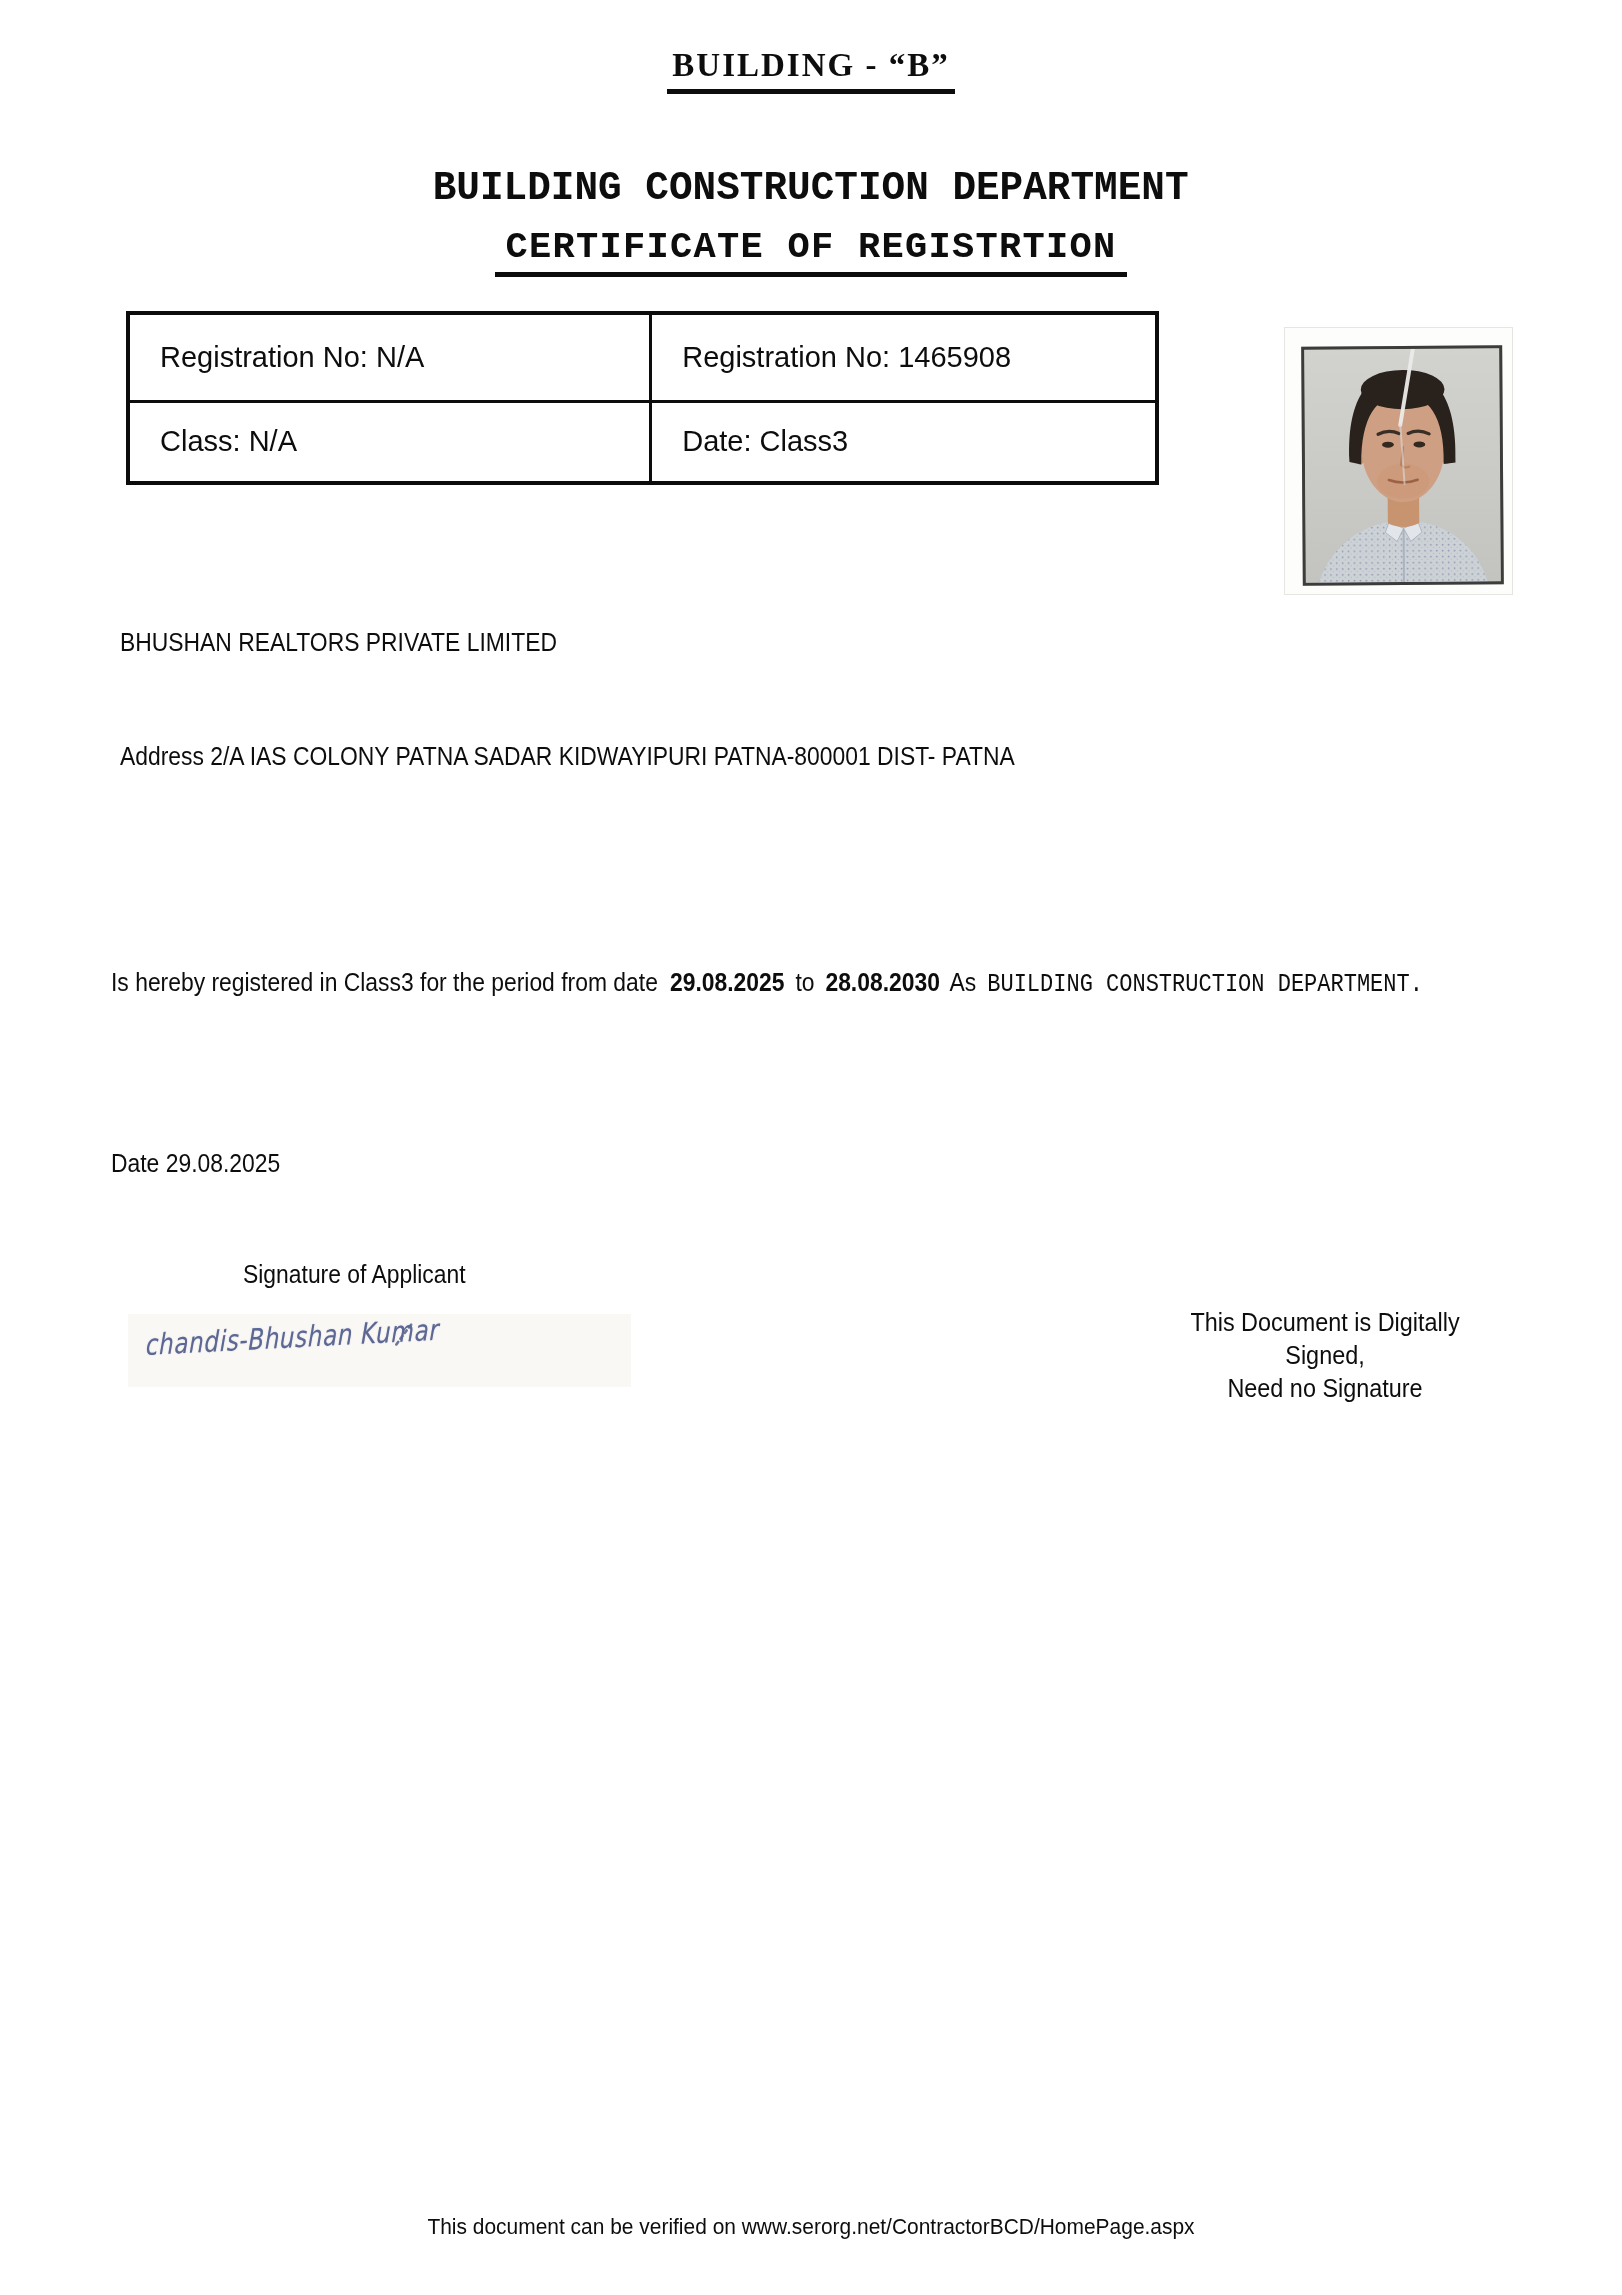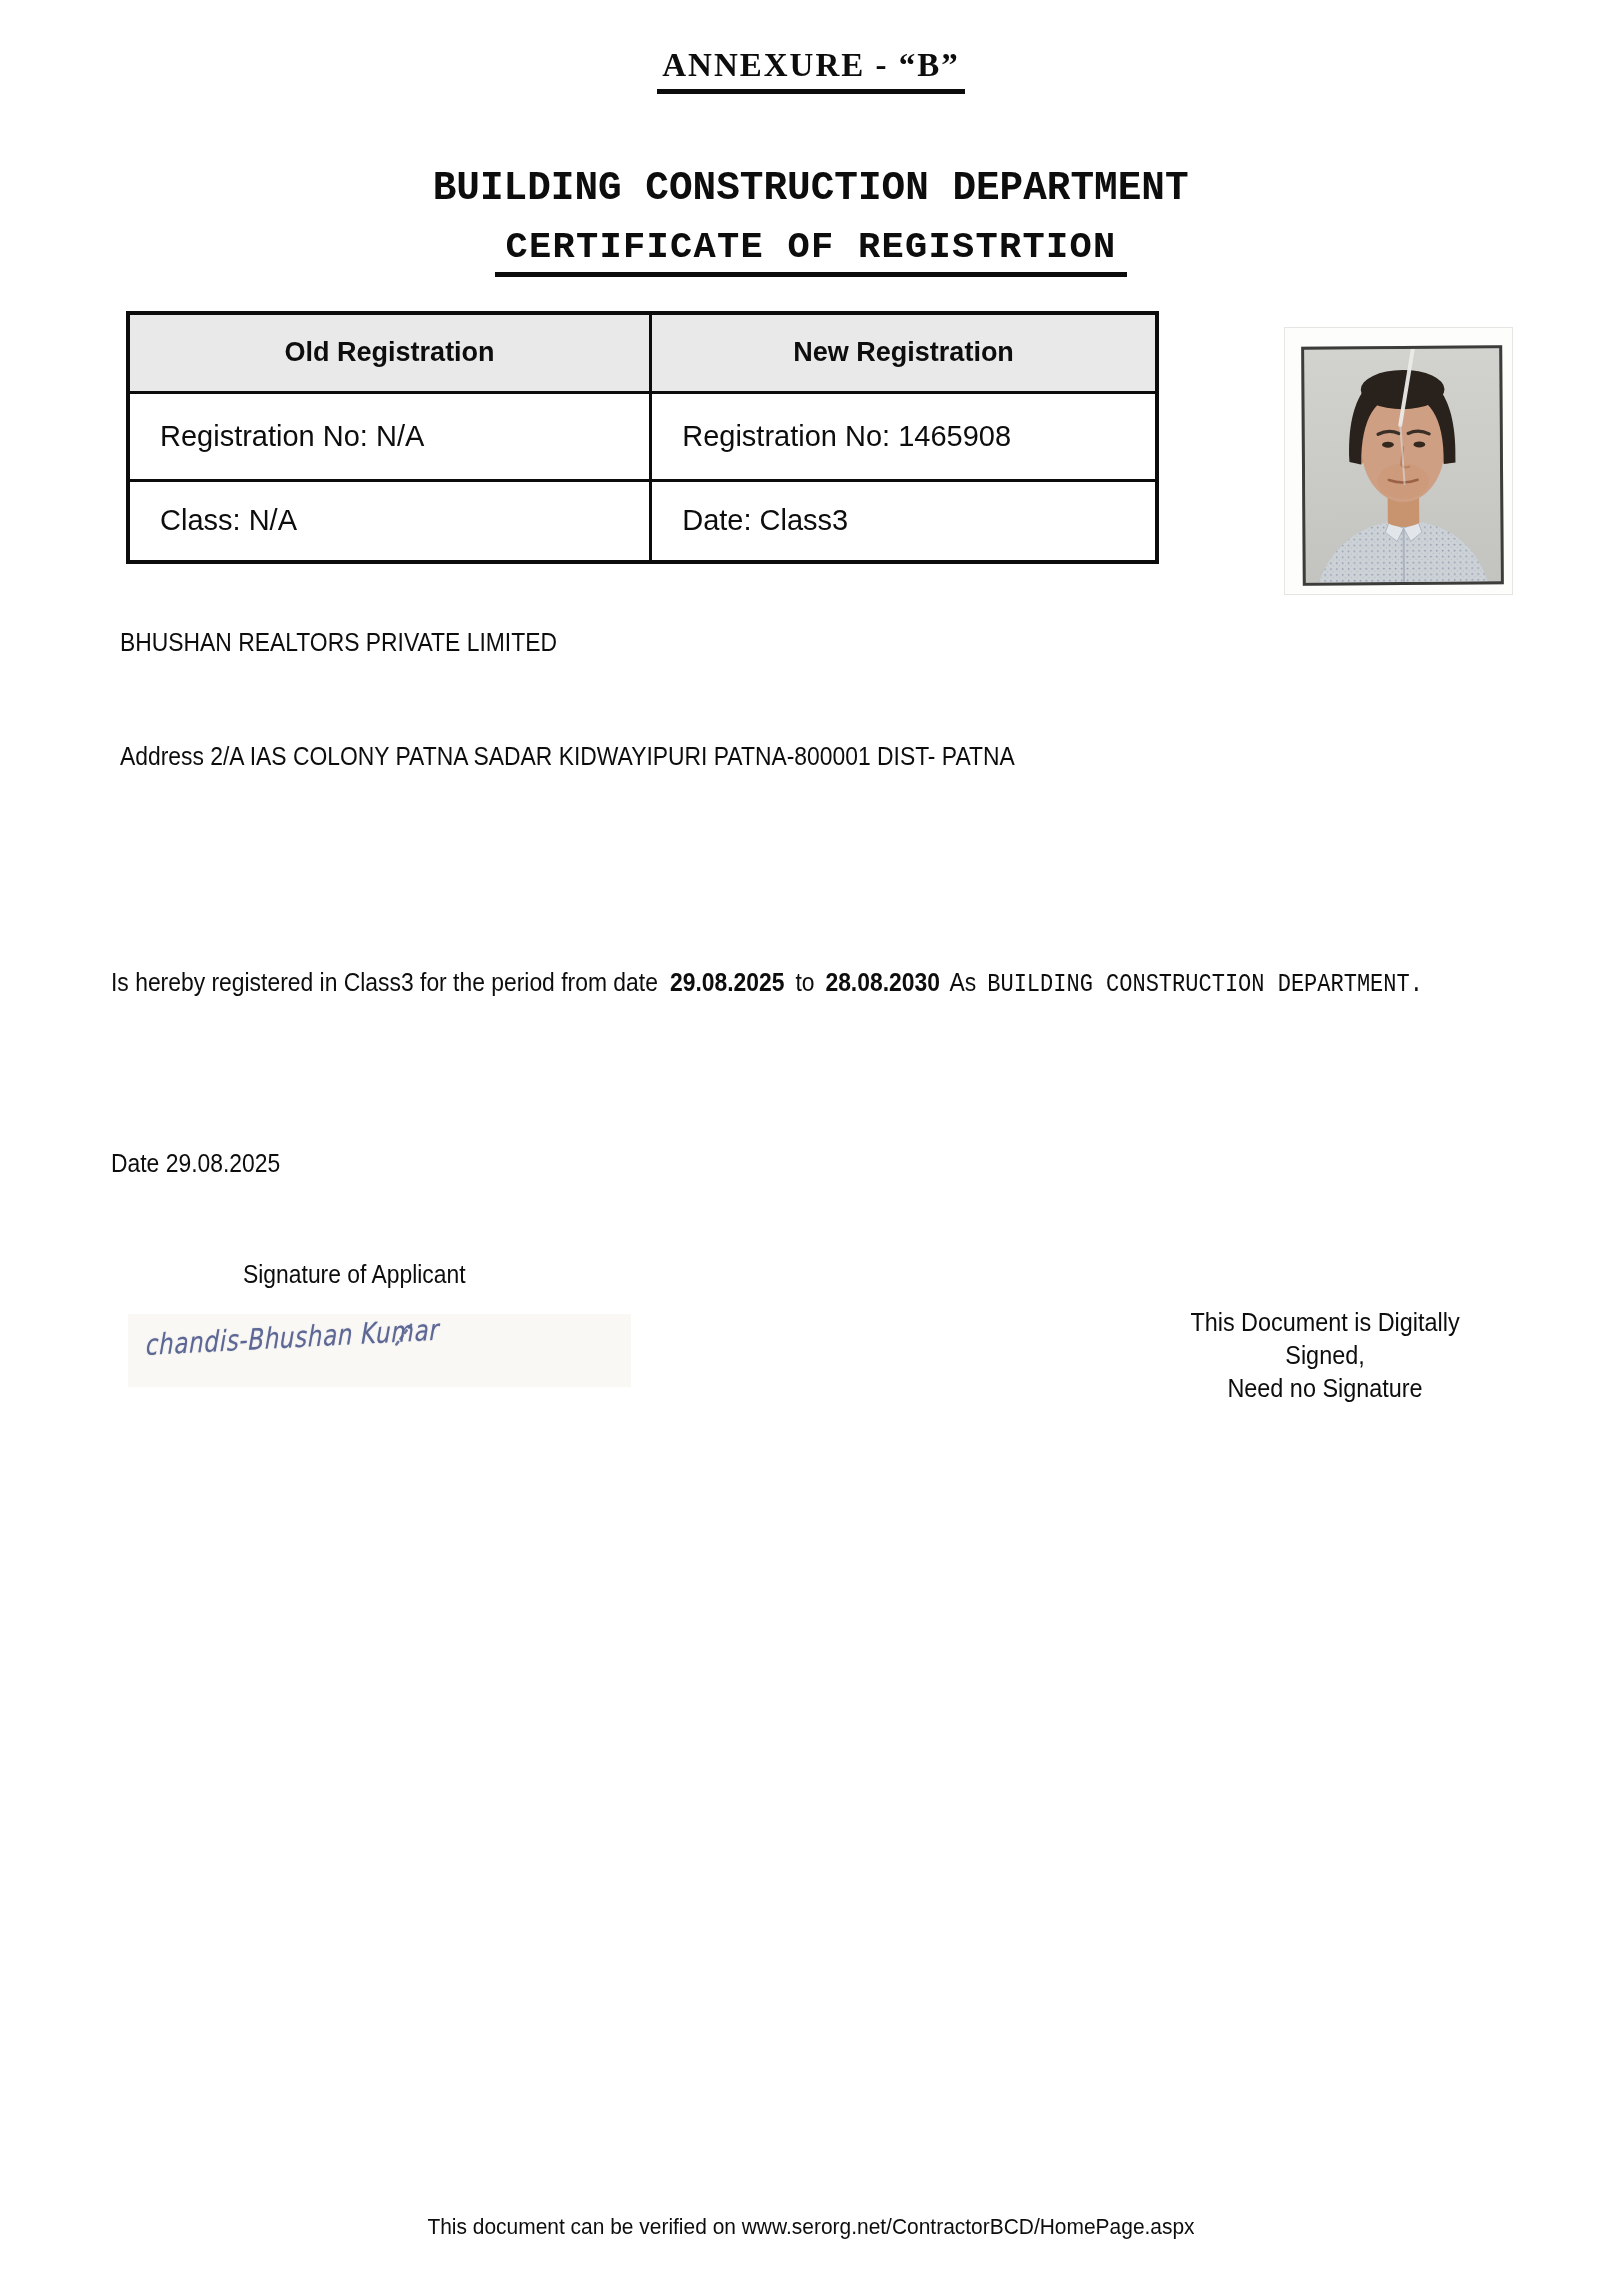--- a/index.html
+++ b/index.html
@@ -143,7 +143,7 @@
 <div class="page">
 
   <div class="center-line annexure-title">
-    <span>ANNEXURE - “B”</span>
+    <span>BUILDING - “B”</span>
   </div>
   <div class="center-line department-title">
     <span>BUILDING CONSTRUCTION DEPARTMENT</span>

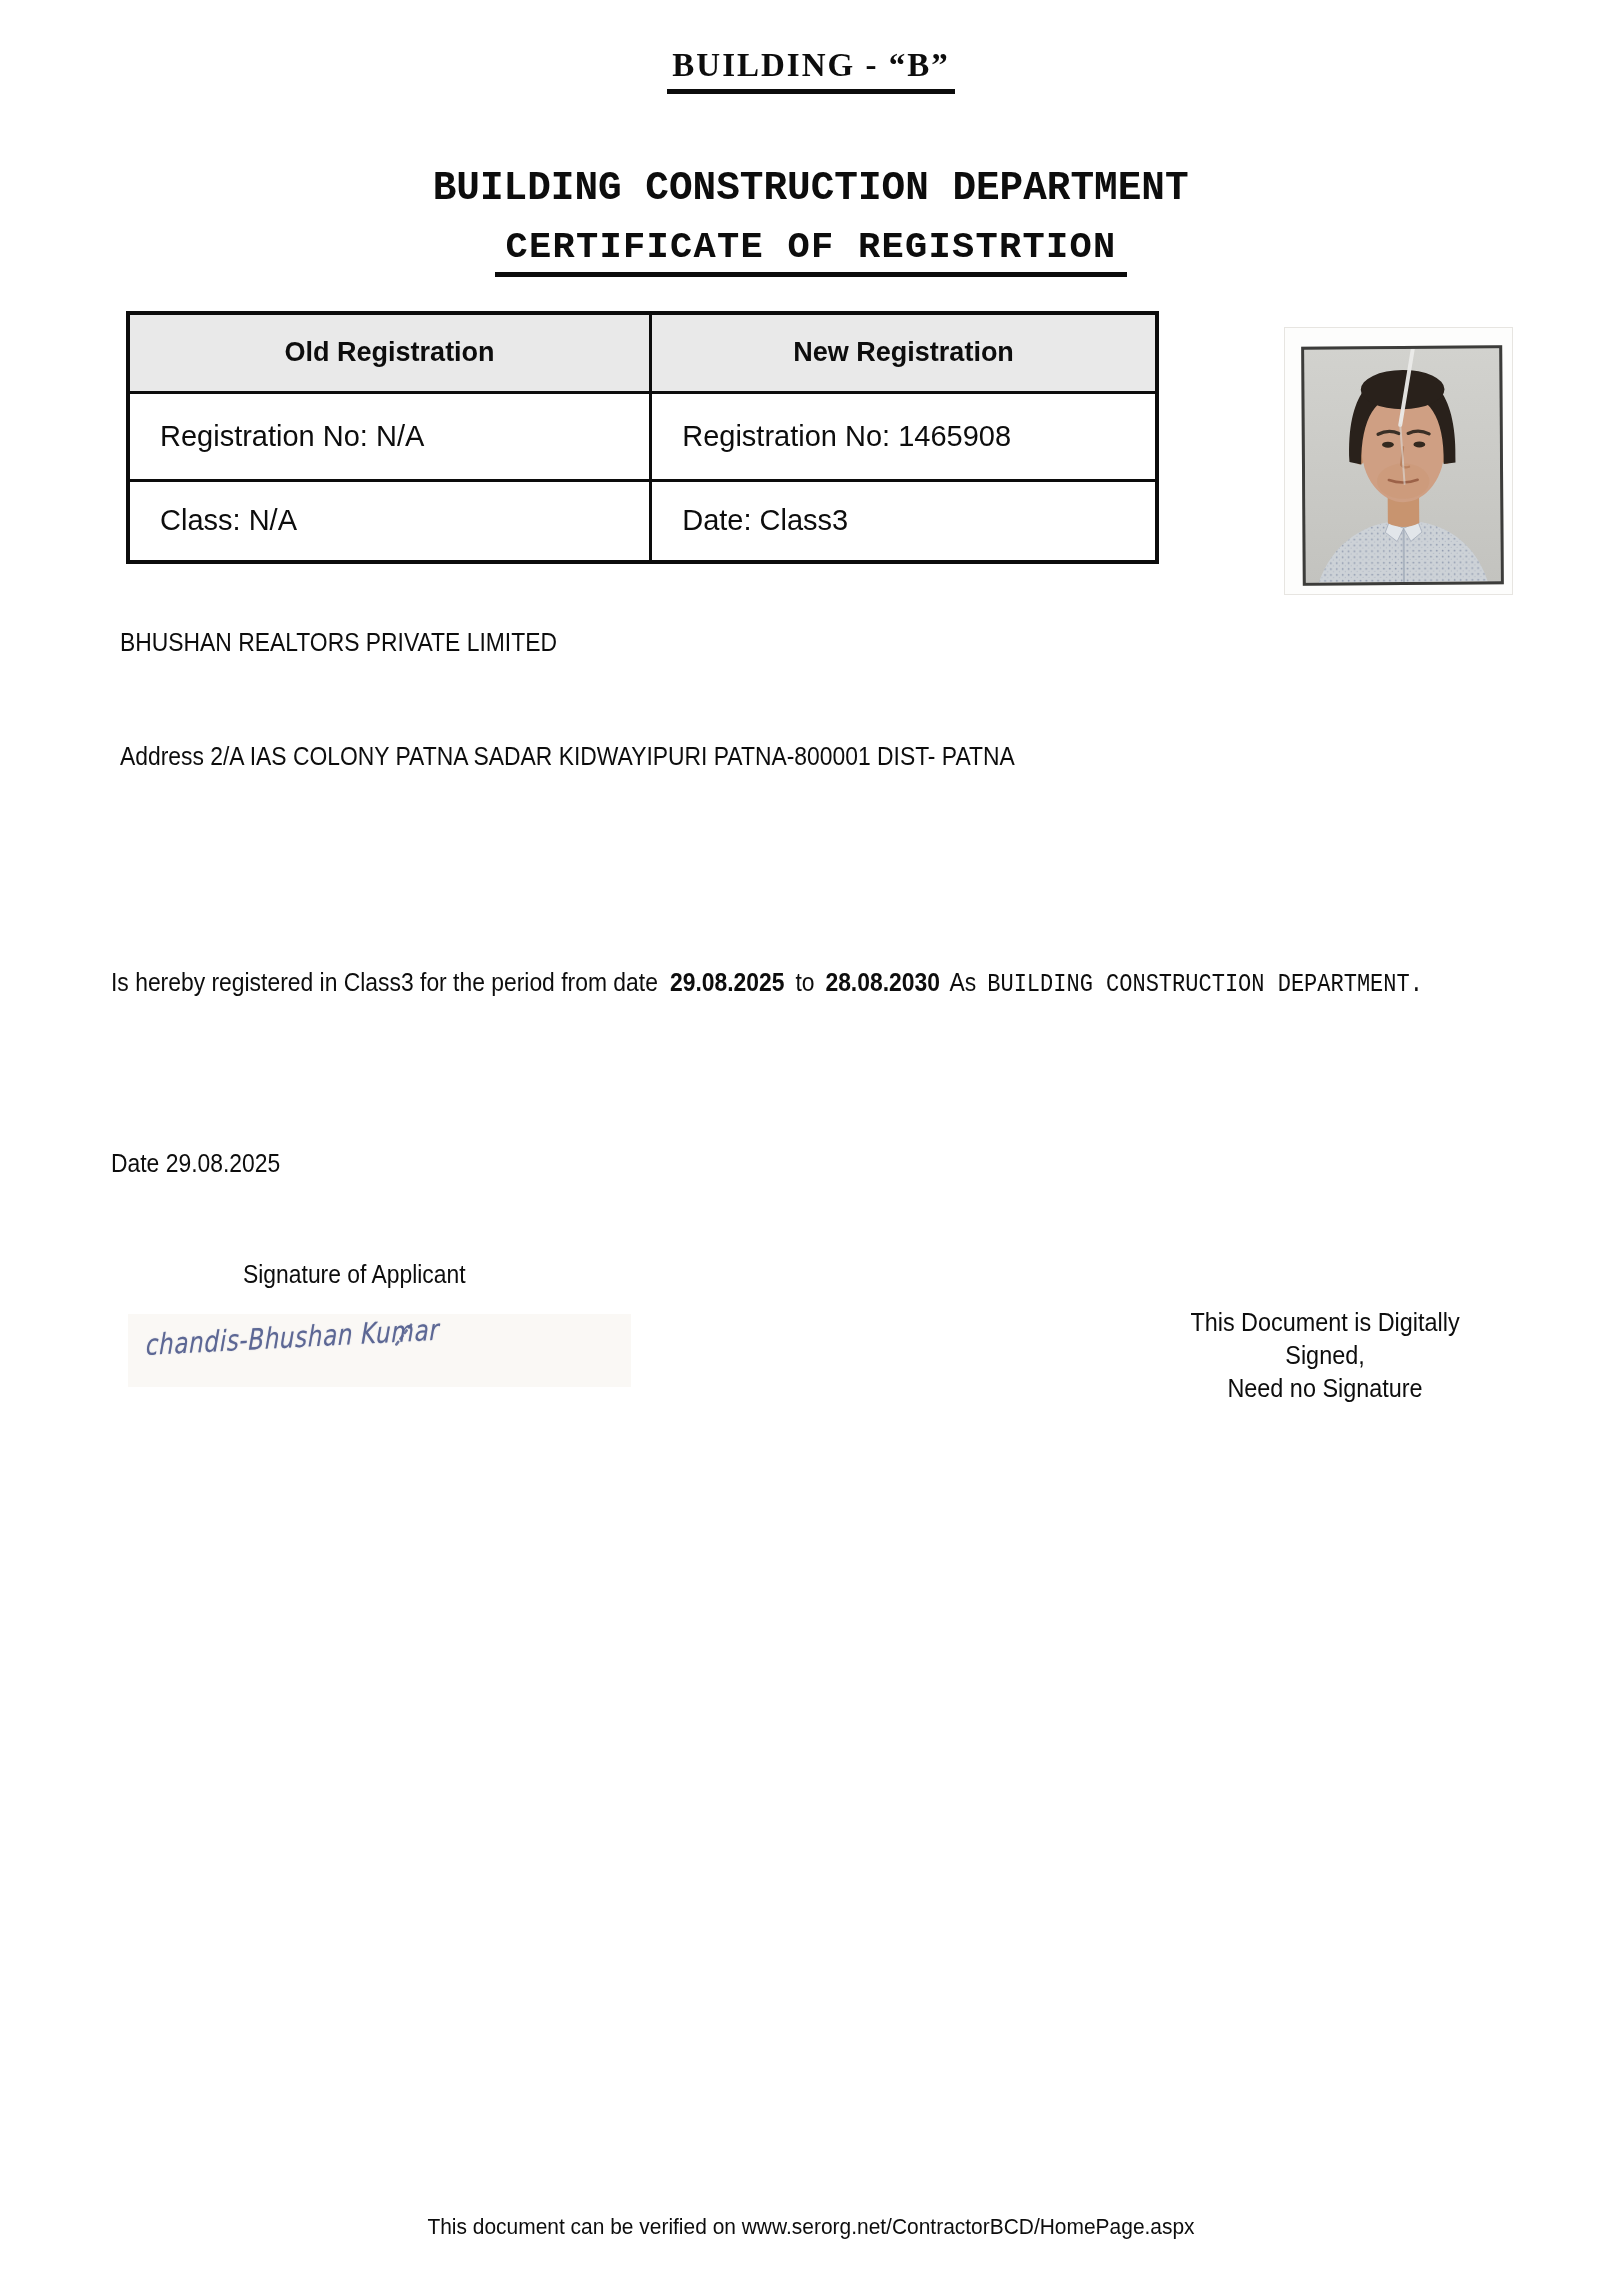--- a/index.html
+++ b/index.html
@@ -158,10 +158,6 @@
       <col style="width:49.2%">
     </colgroup>
     <tbody>
-      <tr>
-        <th>Old Registration</th>
-        <th>New Registration</th>
-      </tr>
       <tr class="row-regno">
         <td>Registration No: N/A</td>
         <td>Registration No: 1465908</td>

